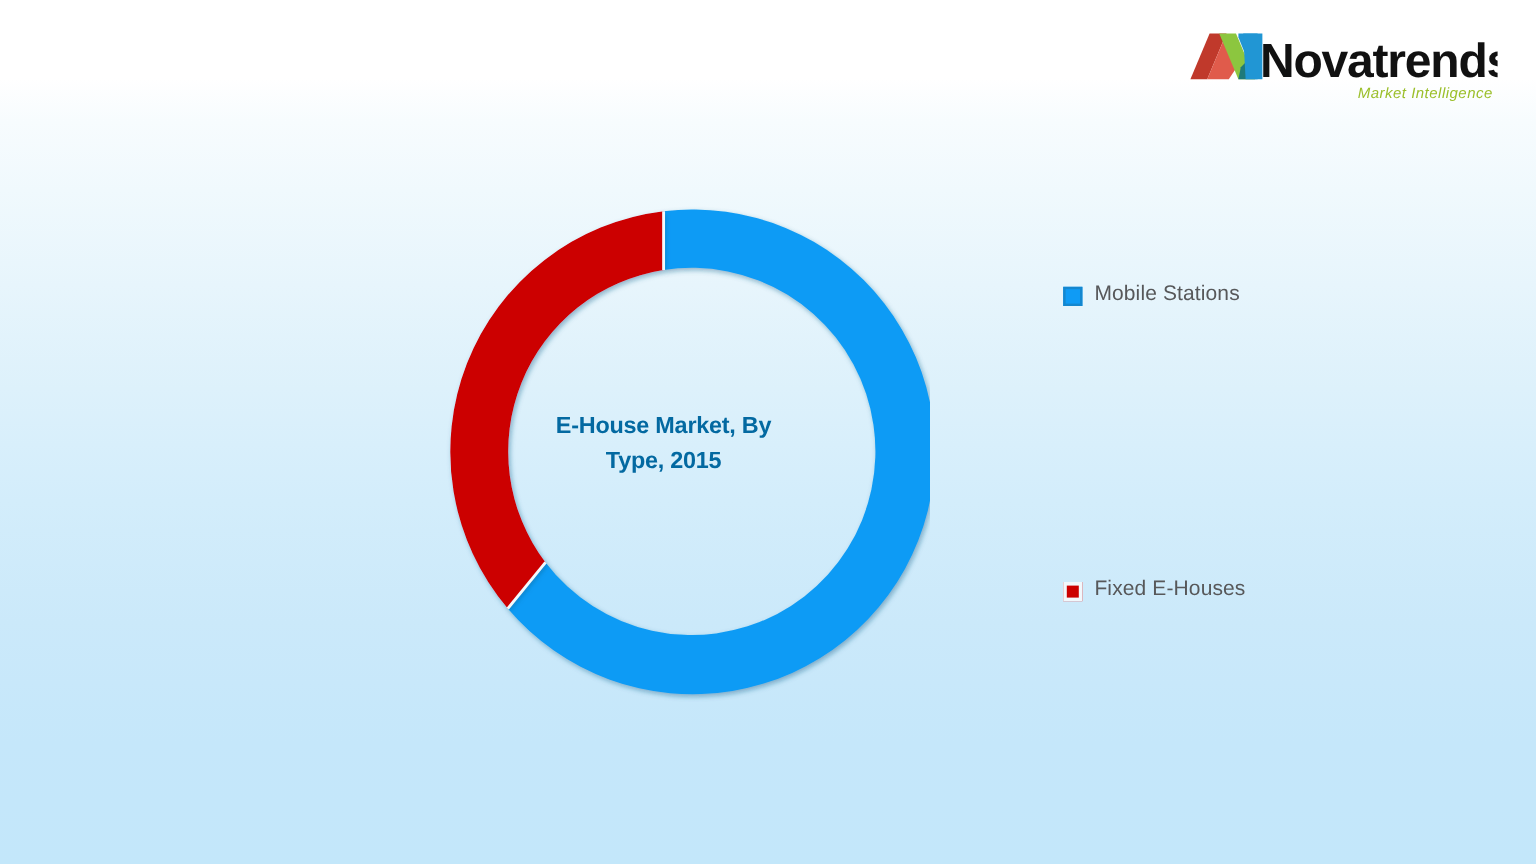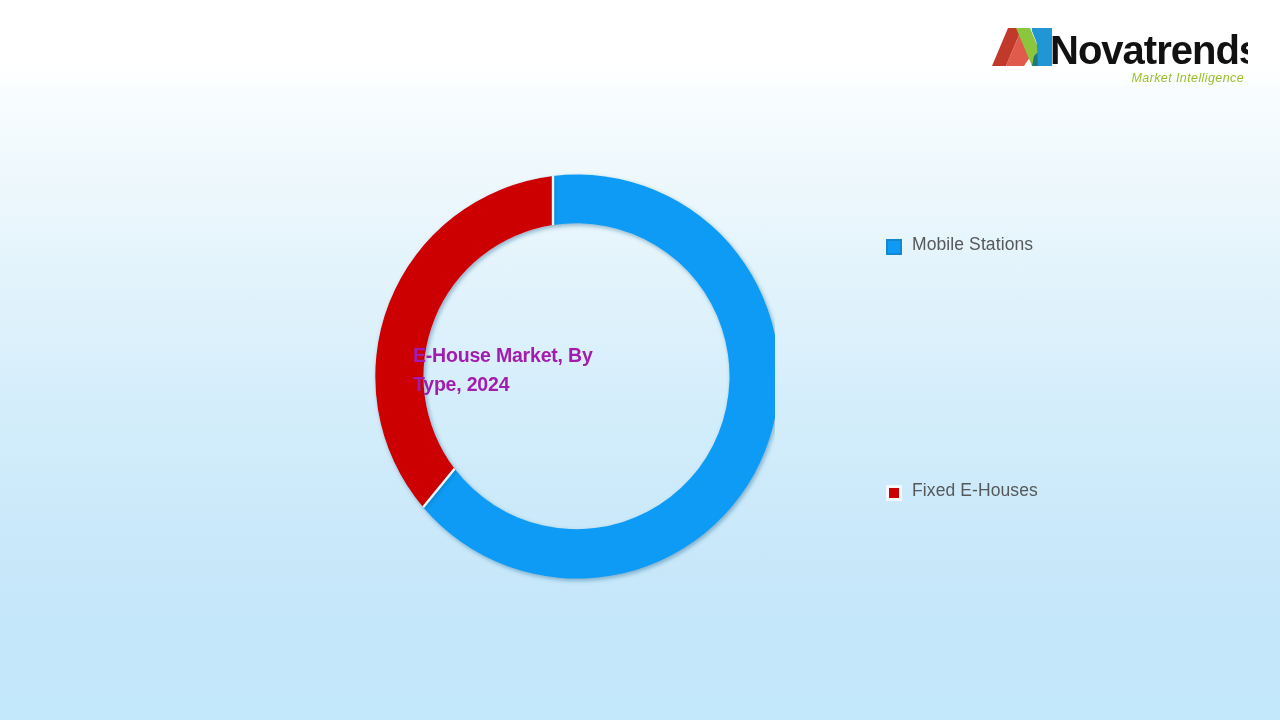--- a/index.html
+++ b/index.html
@@ -58,10 +58,11 @@
     left: 413px;
     top: 341px;
     width: 280px;
+    text-align: center;
     font-size: 19.5px;
     font-weight: bold;
     line-height: 29px;
-    color: #a21caf;
+    color: #0369a1;
     letter-spacing: -0.2px;
     pointer-events: none;
   }

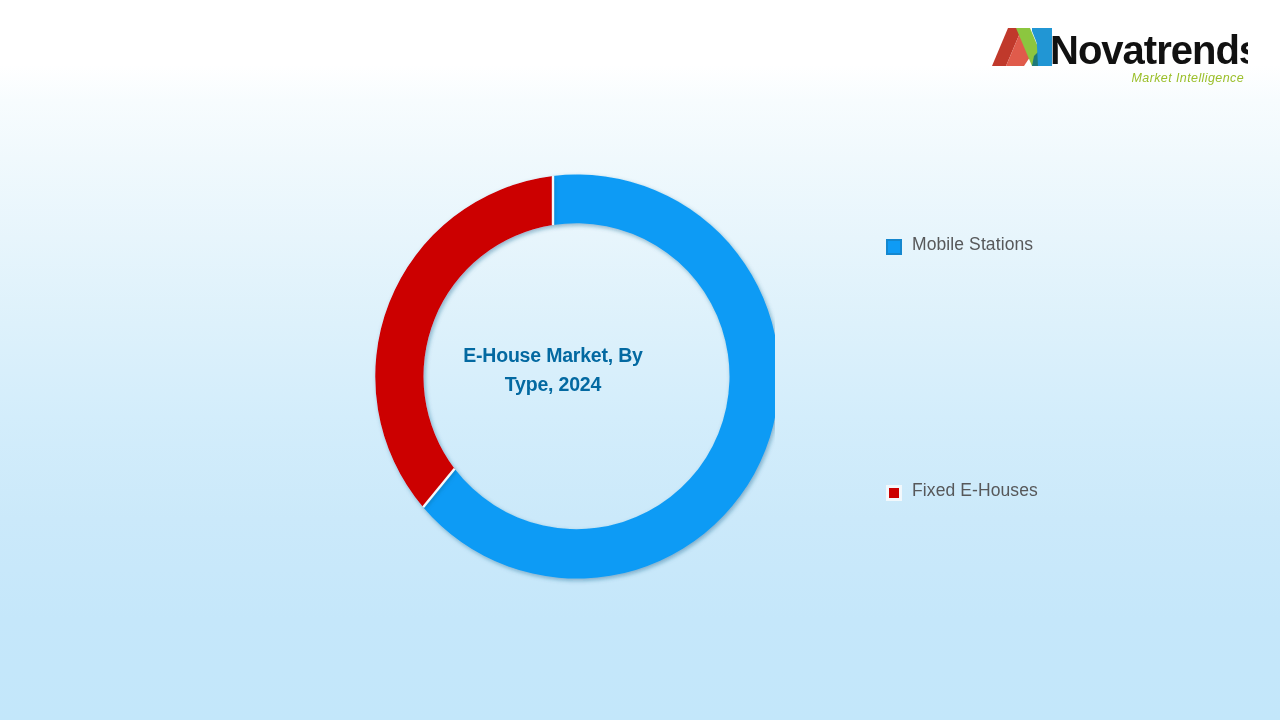--- a/index.html
+++ b/index.html
@@ -154,7 +154,7 @@
 
   <div class="donut-center-label">
     <div>E-House Market, By</div>
-    <div>Type, 2024</div>
+    <div>Type, 2015</div>
   </div>
 </div>
 

